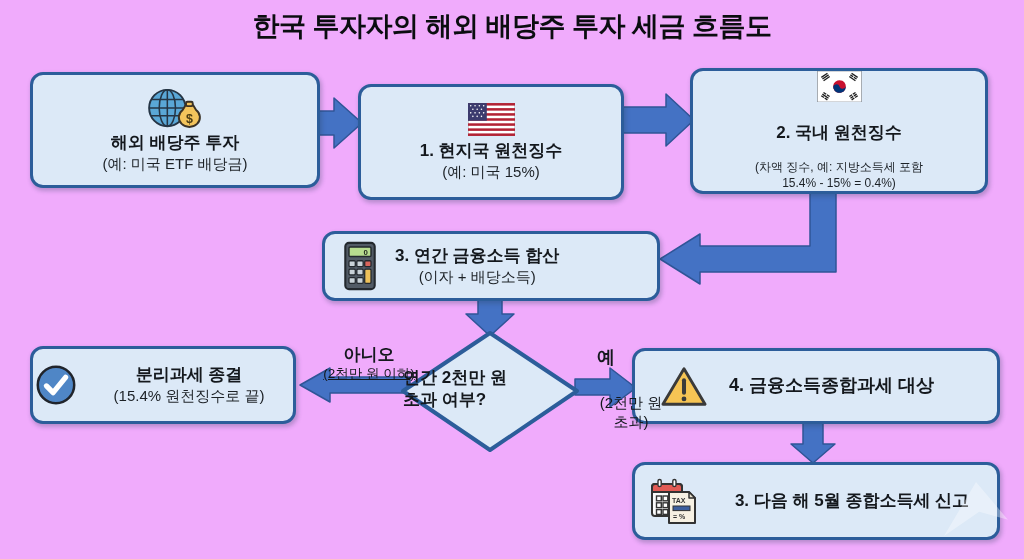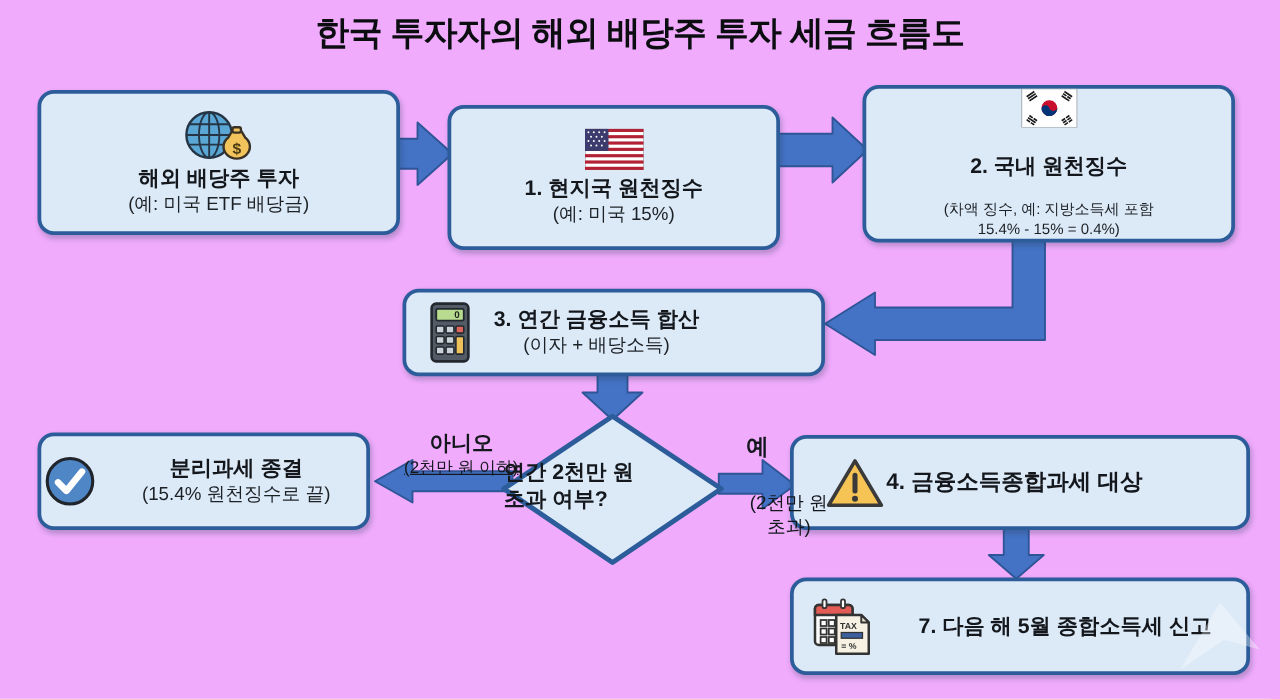--- a/index.html
+++ b/index.html
@@ -181,7 +181,7 @@
     </div>
   </div>
 
-  <div class="node row" style="left:632px;top:348px;width:368px;height:76px;padding-left:24px;">
+  <div class="node row" style="left:632px;top:348px;width:368px;height:76px;padding-left:24px;gap:20px;">
     <span class="icon">
       <svg width="50" height="46" viewBox="0 0 52 48">
         <polygon points="26,6 48,43 4,43" fill="#f6c454" stroke="#3a3a3a" stroke-width="3" stroke-linejoin="round"></polygon>

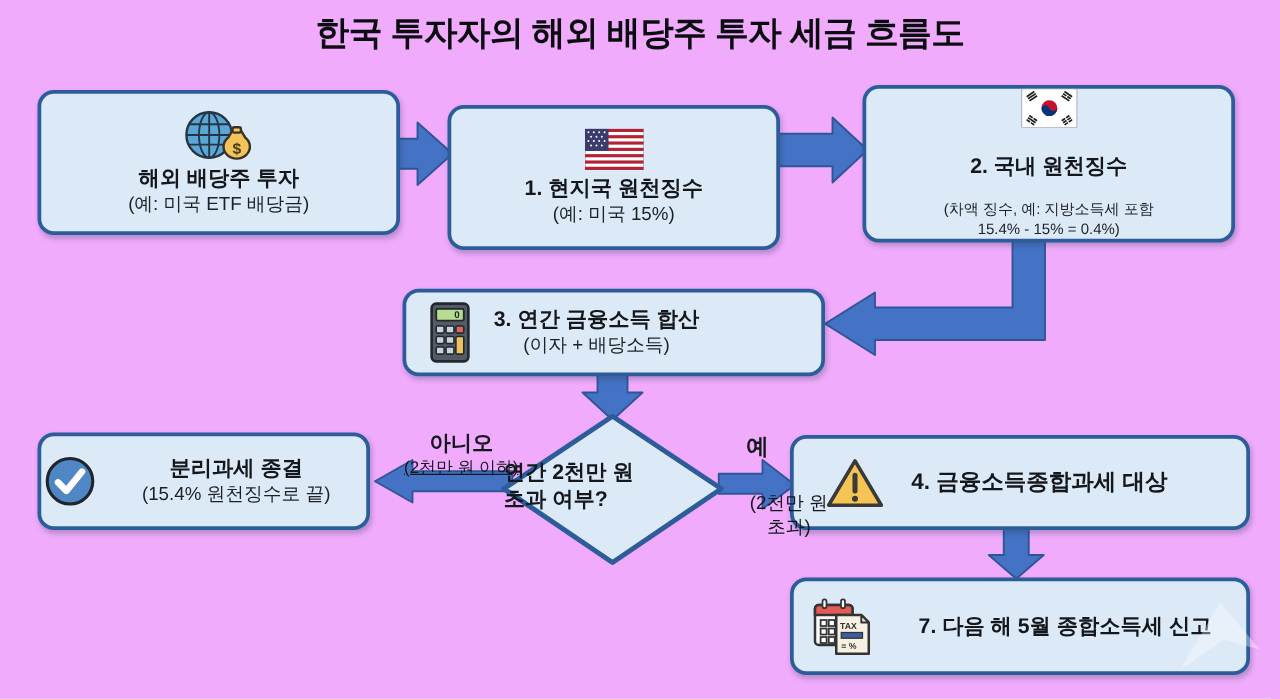--- a/index.html
+++ b/index.html
@@ -215,7 +215,7 @@
       </svg>
     </span>
     <div style="text-align:center;flex:1;padding-right:6px;">
-      <div class="node-title">7. 다음 해 5월 종합소득세 신고</div>
+      <div class="node-title">3. 다음 해 5월 종합소득세 신고</div>
     </div>
   </div>
 

